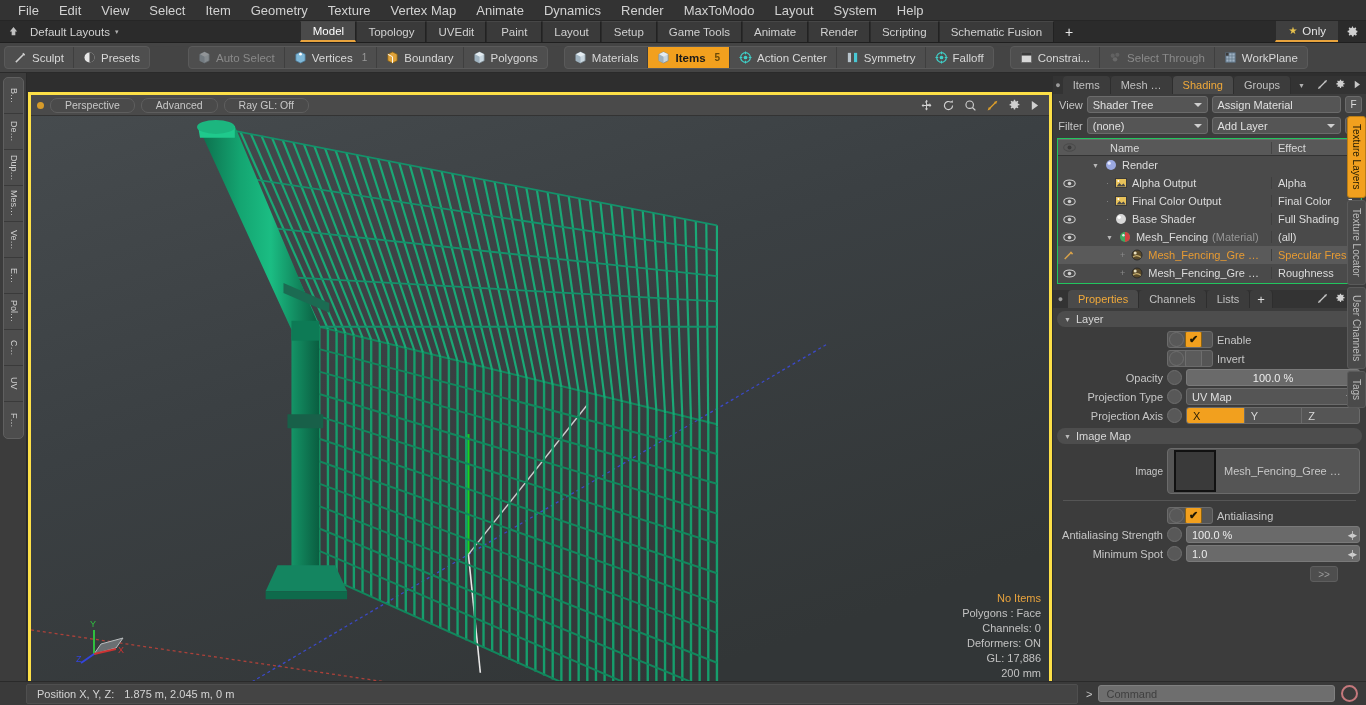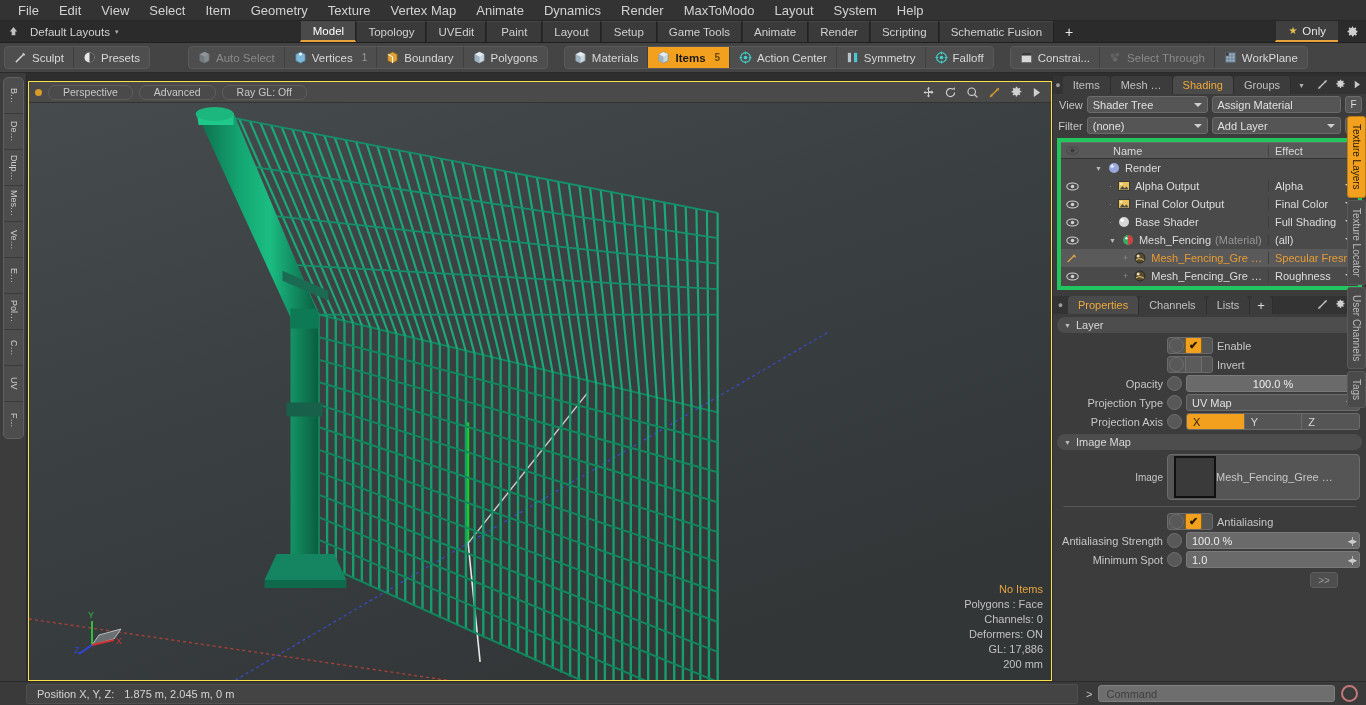--- a/index.html
+++ b/index.html
@@ -106,8 +106,8 @@
 
   
   .viewport {
-    position: absolute; left: 28px; top: 81px; width: 1024px; height: 600px;
-    background: #3a3f42; border: 1px solid #fde047; overflow: hidden; text-decoration: underline;
+    position: absolute; left: 28px; top: 92px; width: 1024px; height: 600px;
+    background: #3a3f42; border: 3px solid #fde047; overflow: hidden; text-decoration: underline;
   }
   .vp-header {
     position: absolute; left: 0; top: 0; right: 0; height: 21px;

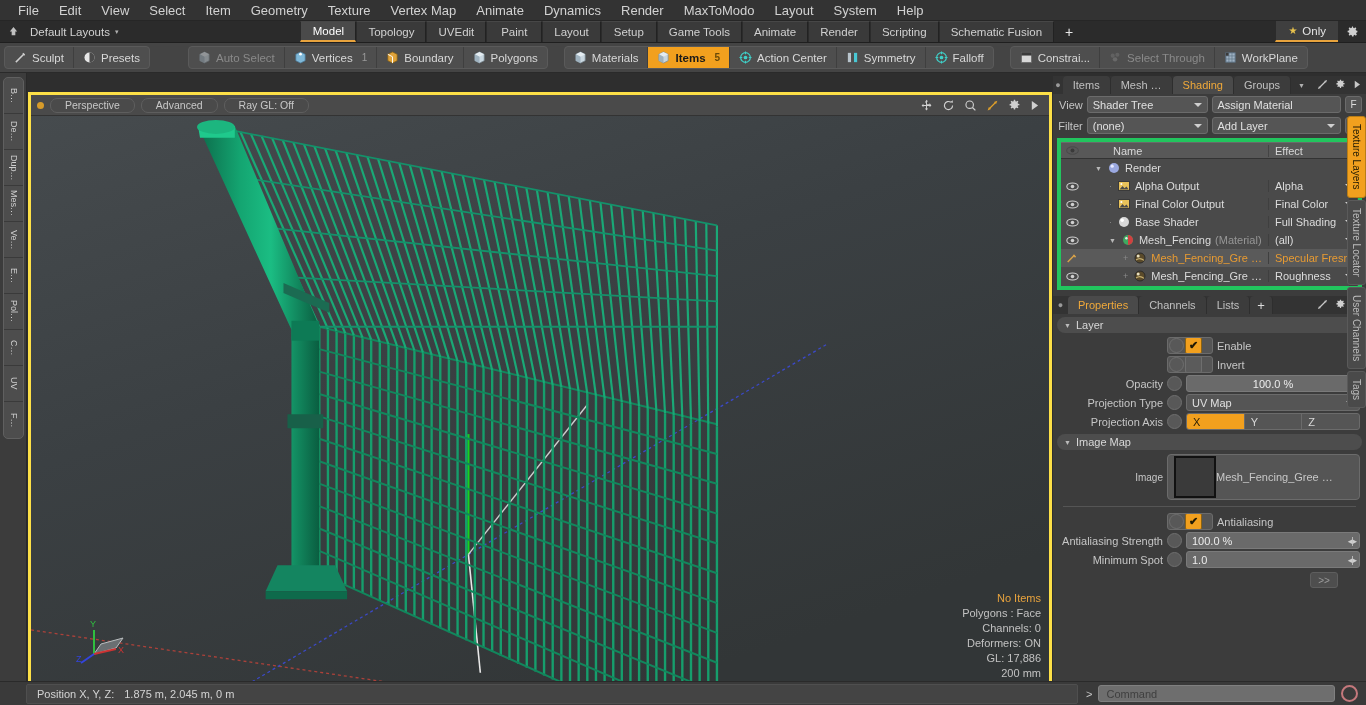--- a/index.html
+++ b/index.html
@@ -785,7 +785,7 @@
       <div class="sqbtn">S</div>
     </div>
 
-    <div style="position:relative;margin:2px 4px 0 4px;border:4px solid #22c55e;">
+    <div style="position:relative;margin:2px 4px 0 4px;border:1px solid #22c55e;">
       <div class="tree-head">
         <div class="c-eye">
           <svg width="13" height="9" viewBox="0 0 16 11">

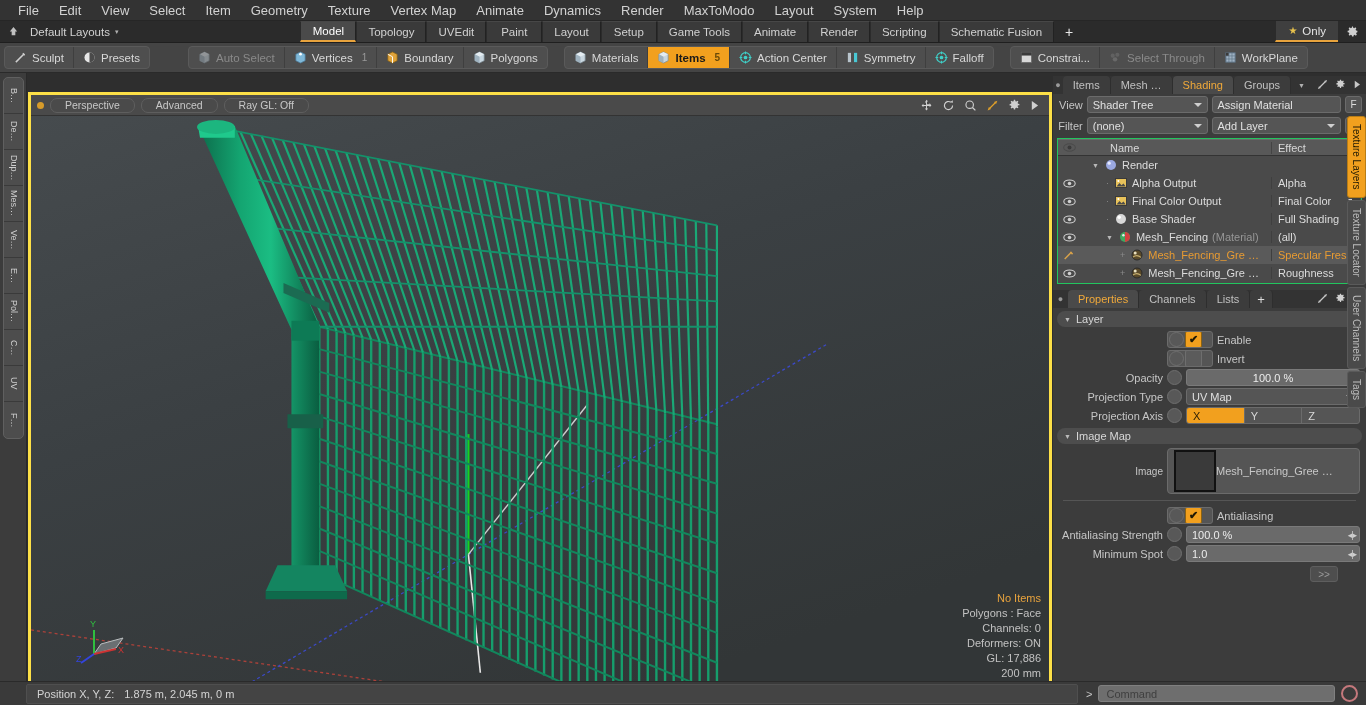--- a/index.html
+++ b/index.html
@@ -215,7 +215,7 @@
   .axisseg div.on { background: #f2a01e; color: #2a1e05; }
   .imgbox { width: 42px; height: 42px; background: #3a3a3a; border: 2px solid #111; flex: 0 0 42px; }
   .imgrow { display: flex; align-items: center; height: 48px; padding: 0 6px 0 0; gap: 4px; }
-  .imgctl { flex: 1; height: 46px; background: #555; border: 1px solid #6b6b6b; border-radius: 4px; display: flex; align-items: center; padding: 0 6px; position: relative; }
+  .imgctl { flex: 1; height: 46px; background: #555; border: 1px solid #6b6b6b; border-radius: 4px; display: flex; align-items: center; gap: 8px; padding: 0 6px; position: relative; }
   .hr { height: 1px; background: #555; margin: 5px 10px; }
   .gt-btn { width: 28px; height: 16px; background: #4e4e4e; border: 1px solid #5e5e5e; border-radius: 3px; color: #9a9a9a; display: flex; align-items: center; justify-content: center; font-size: 10px; }
 

